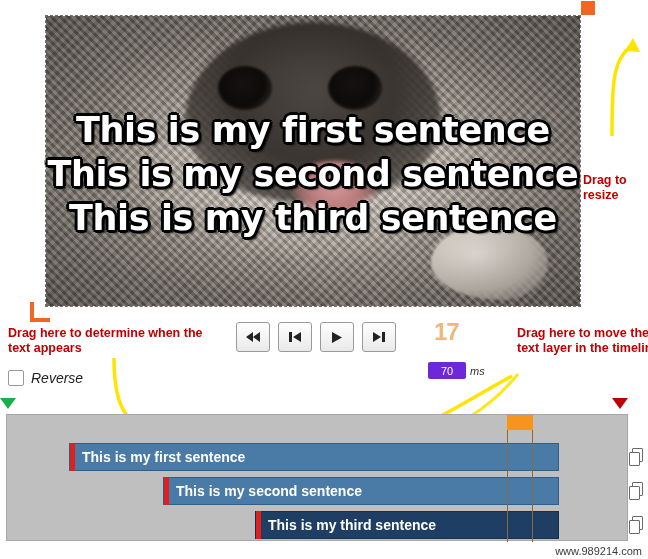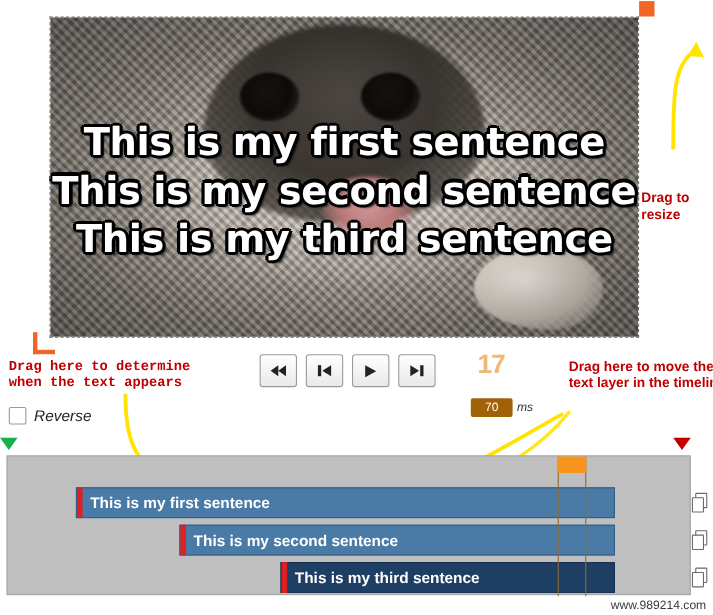--- a/index.html
+++ b/index.html
@@ -144,7 +144,7 @@
     font-family: "Liberation Sans", sans-serif;
   }
   #callout-resize { left: 583px; top: 137px; width: 62px; margin-top: 36px; }
-  #callout-drag-when { left: 8px; top: 326px; width: 200px; font-family: Liberation Mono, monospace; }
+  #callout-drag-when { left: 8px; top: 326px; width: 200px; }
   #callout-drag-move { left: 492px; top: 326px; width: 150px; margin-left: 25px; }
 
   svg.arrow {

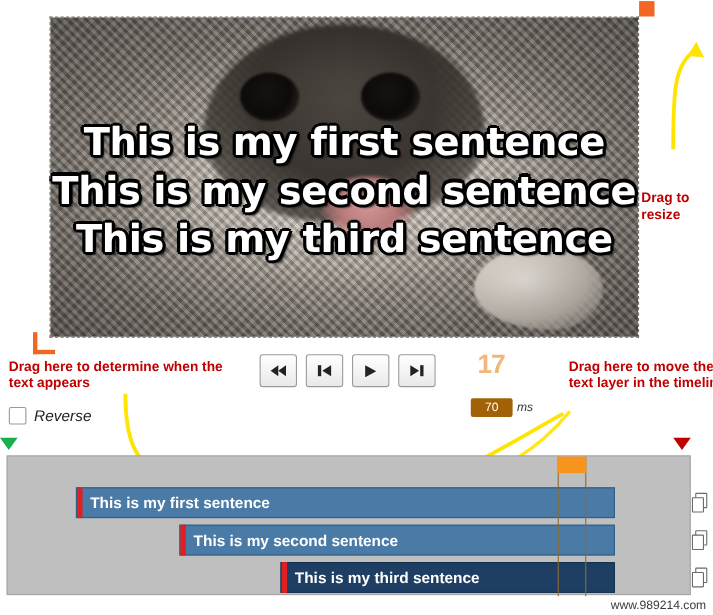--- a/index.html
+++ b/index.html
@@ -195,7 +195,7 @@
   #ms-value {
     width: 38px;
     height: 17px;
-    background: #a16207;
+    background: #6d28d9;
     color: #ffffff;
     font-size: 11px;
     display: flex;

